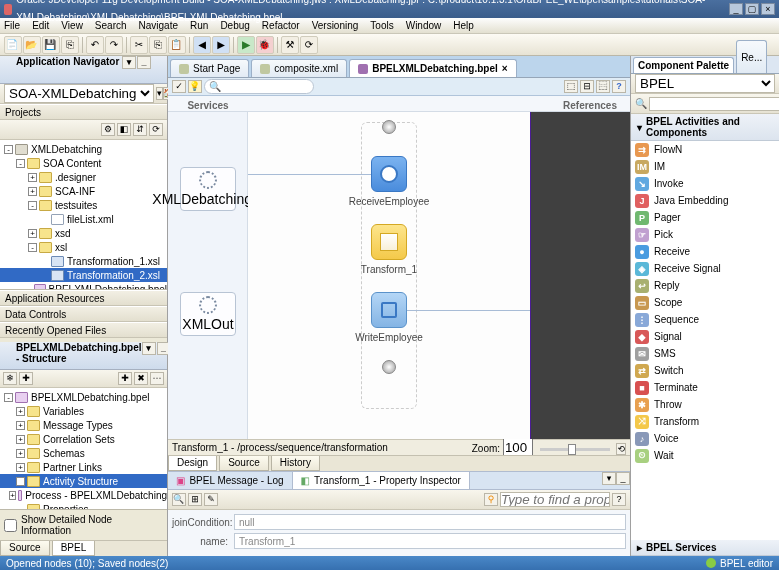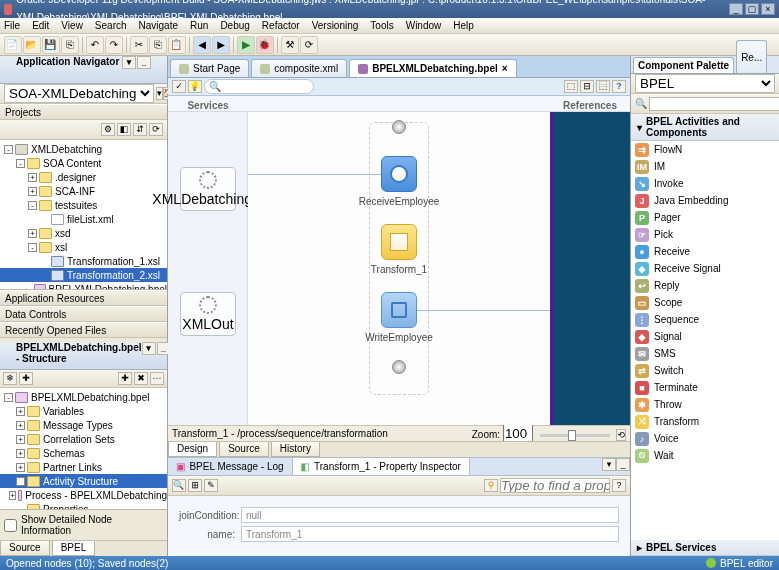--- a/index.html
+++ b/index.html
@@ -44,7 +44,7 @@
 .etabs { display:flex; background:#e0ecf6; height:18px; border-bottom:1px solid #b0c4da; }
 .canvas-wrap { flex:1; display:flex; background:#fff; position:relative; min-height:0;}
 .svcbar { width:80px; background:#f0f4fa; border-right:1px solid #d4dce6; }
-.refbar { width:80px; background:#0c4a6e; border-left:4px solid #4c1d95; }
+.refbar { width:100px; background:#404040; border-left:1px solid #4c1d95; }
 .barlabel { text-align:center; font-weight:bold; color:#666; padding:4px 0; }
 .canvas { flex:1; position:relative; background:#fdfdfd; }
 .swim { position:absolute; left:40%; top:10px; bottom:30px; width:20%; border:1px dashed #ccc; border-radius:6px; }

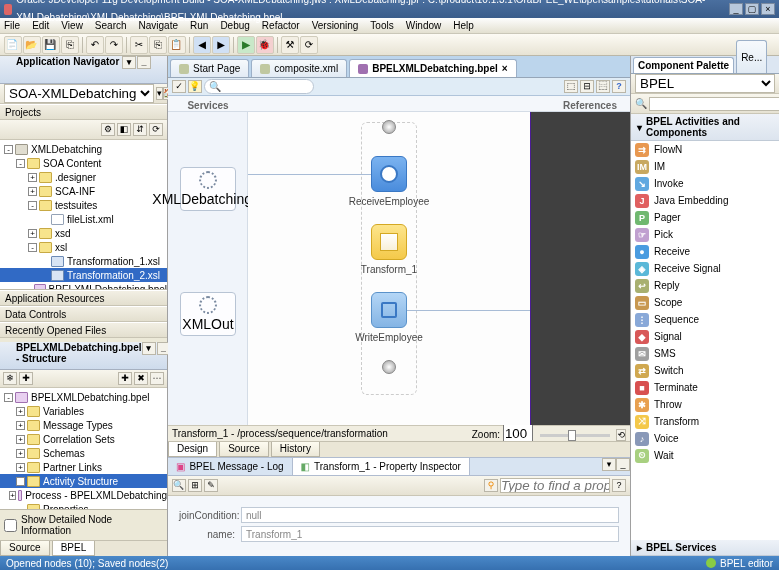--- a/index.html
+++ b/index.html
@@ -69,7 +69,7 @@
 .propsec { border-top:1px solid #b0bcd0; background:#e8eef6; flex-shrink:0; }
 .props-tabs { display:flex; height:18px; background:#d8e4f2; border-bottom:1px solid #b0bcd0;}
 .props-tab { padding:2px 8px; border-right:1px solid #b0bcd0; display:flex; align-items:center; gap:4px; cursor:pointer;}
-.props-body { padding:11px; background:#f4f7fb; }
+.props-body { padding:4px; background:#f4f7fb; }
 .prop-row { display:flex; align-items:center; margin-bottom:3px; }
 .prop-row label { width:62px; text-align:right; padding-right:6px; color:#555; }
 .prop-row .val { flex:1; border:1px solid #c0cad6; background:#fff; padding:2px 4px; height:16px; color:#888; }

